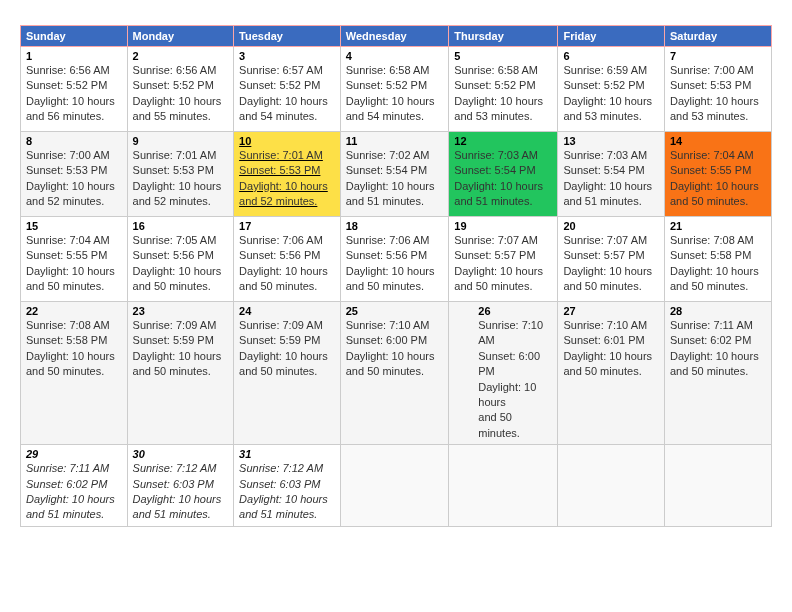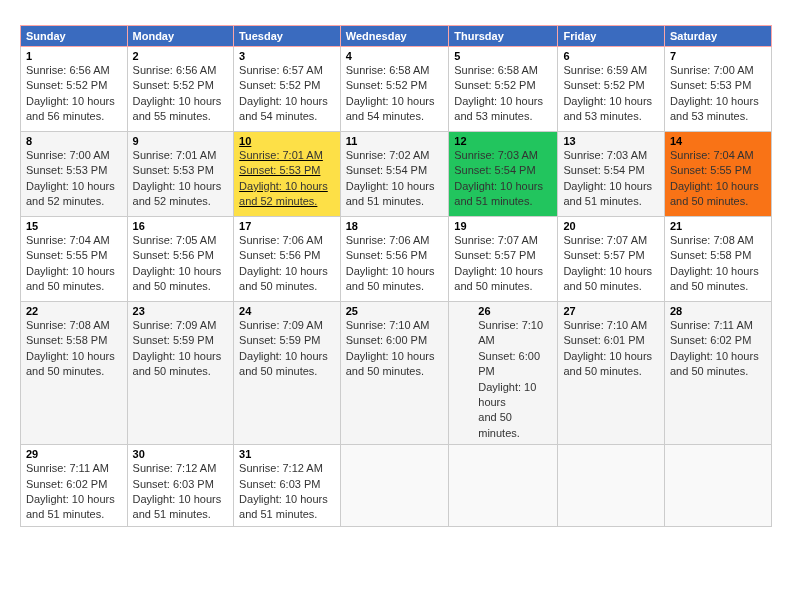--- a/index.html
+++ b/index.html
@@ -93,6 +93,7 @@
     }
     .last-row td {
       height: 70px;
+      font-style: italic;
     }
   </style>
 </head>

